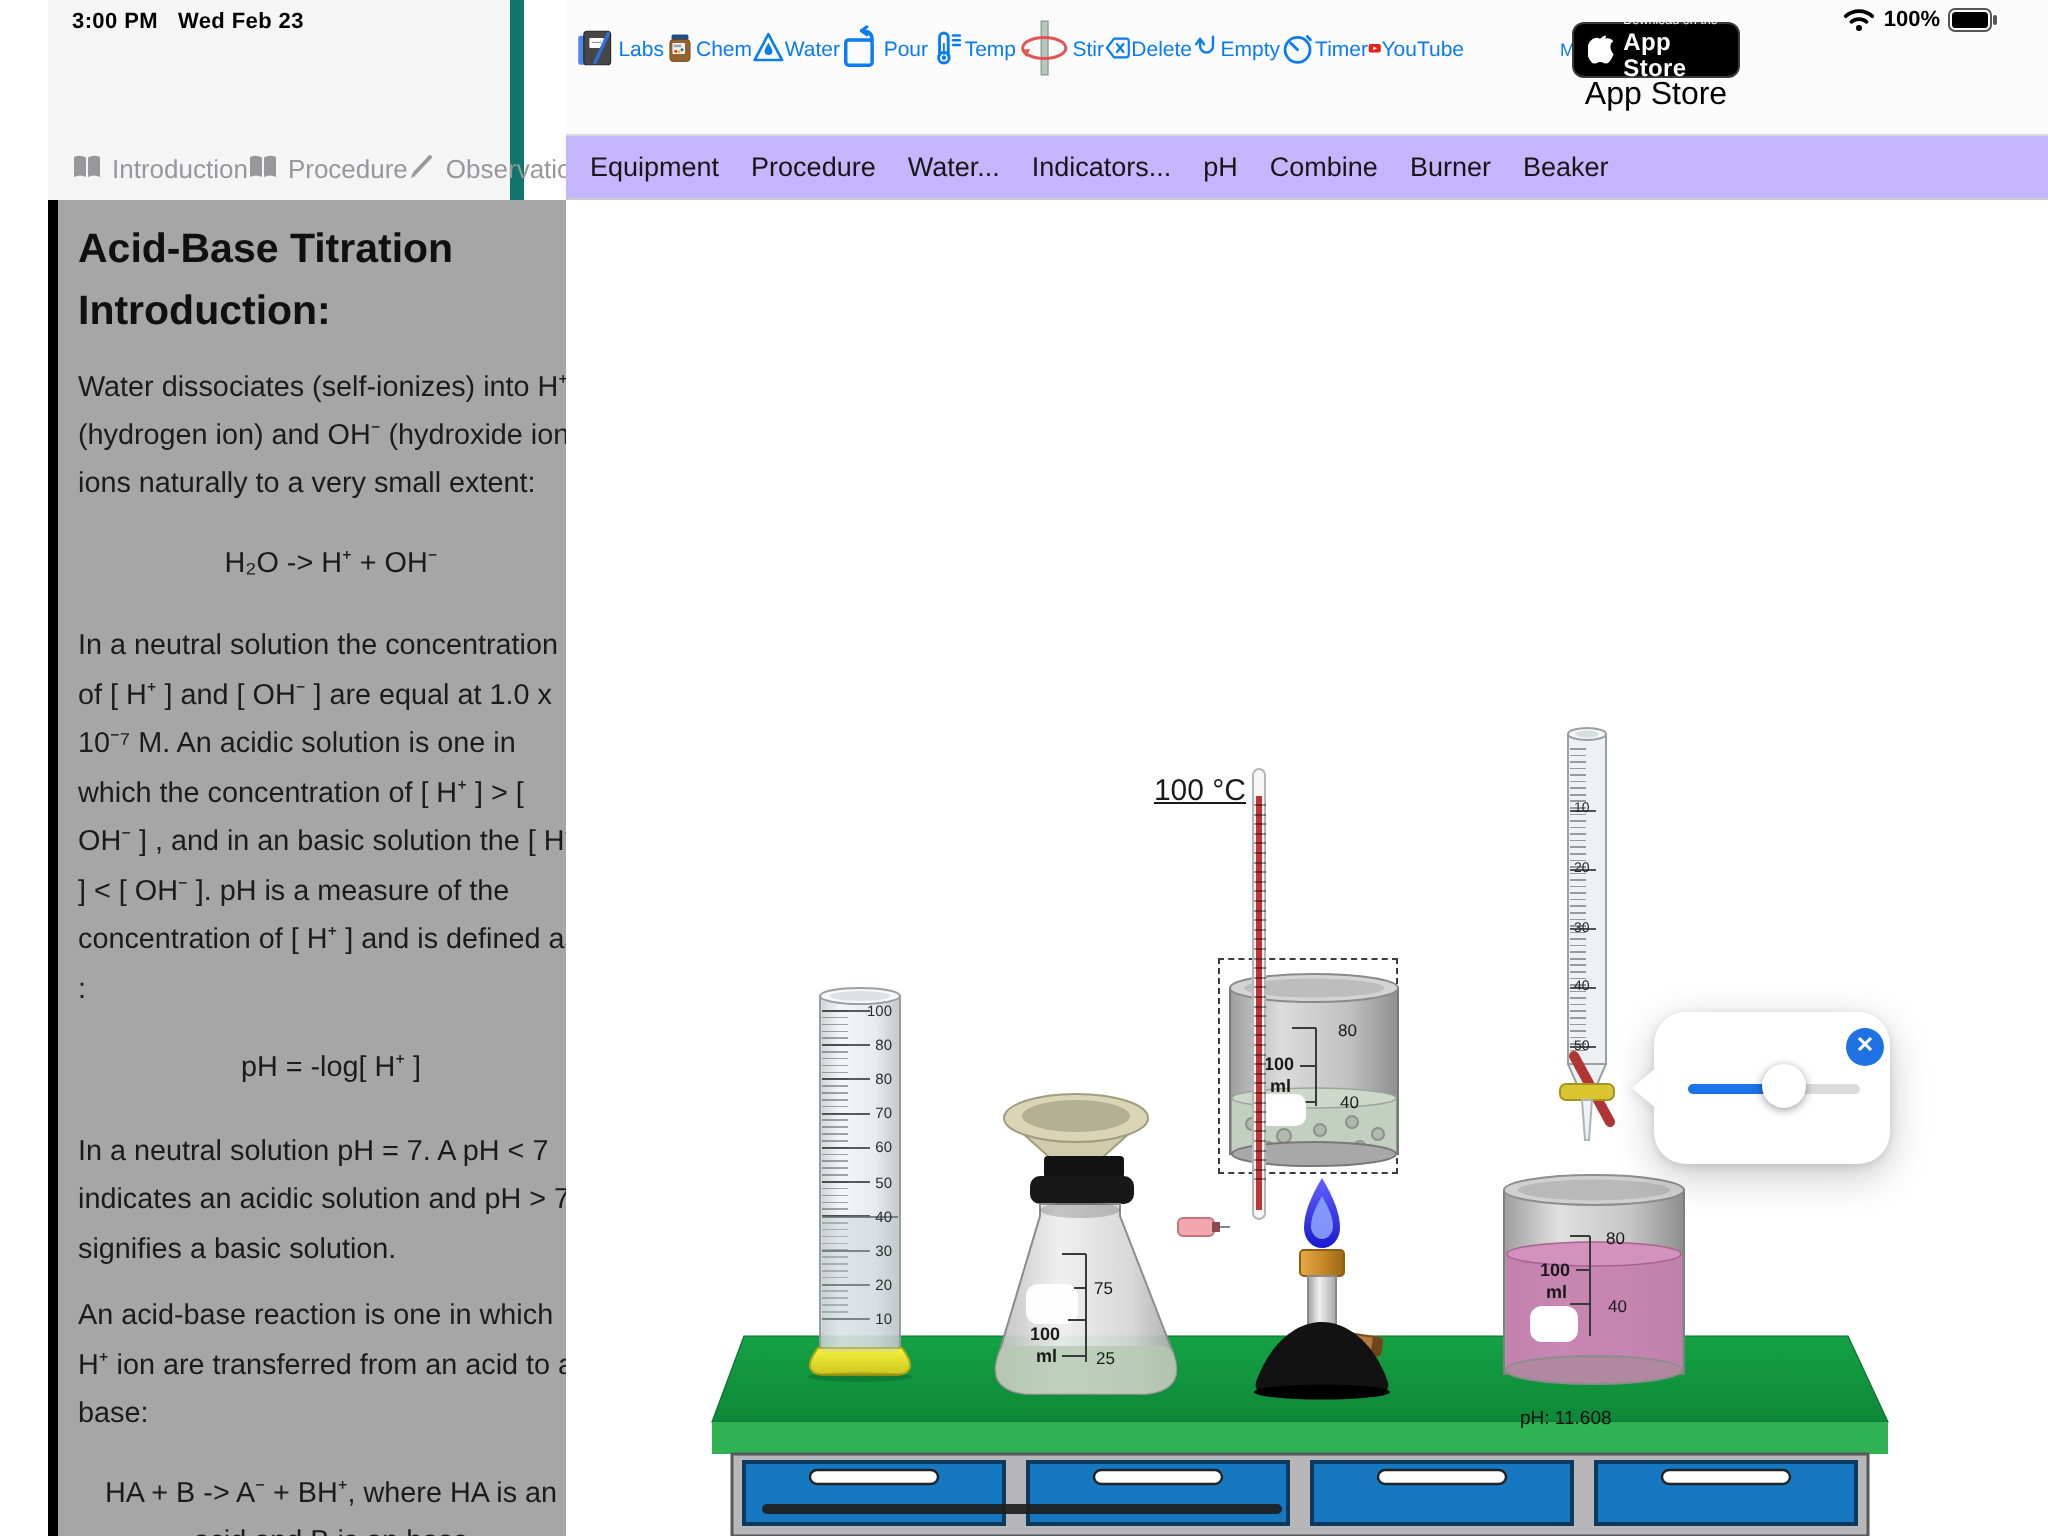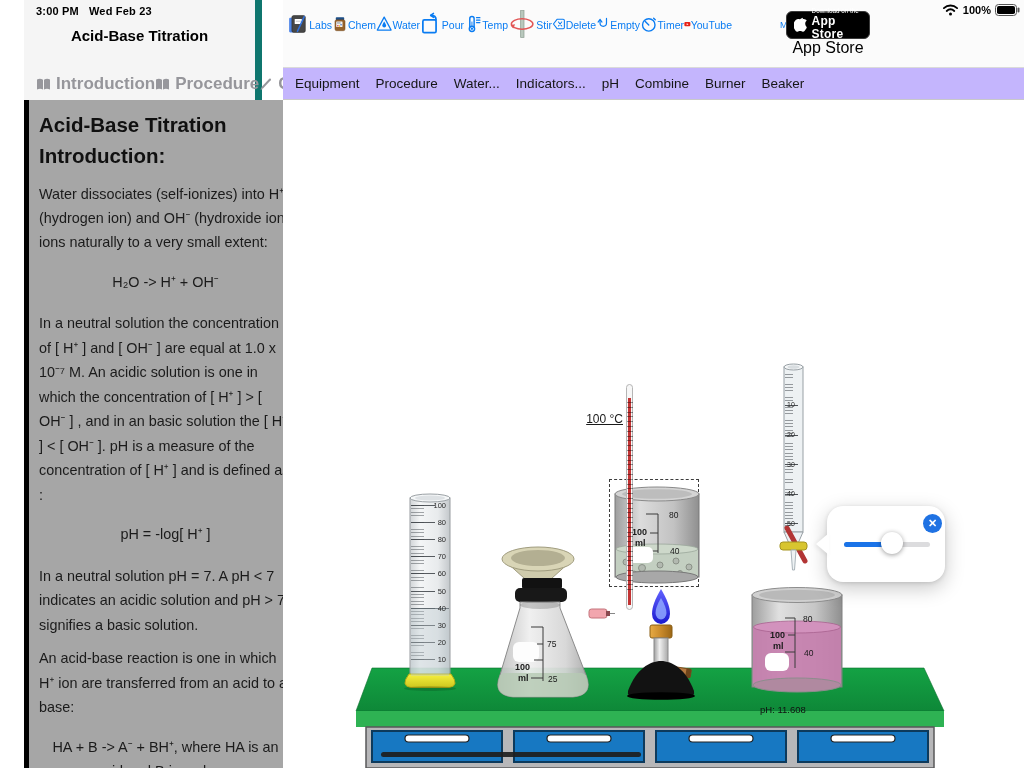--- a/index.html
+++ b/index.html
@@ -30,7 +30,7 @@
   .as-text { display:flex; flex-direction:column; color:#fff; line-height:1.1; }
   .as-text .l1 { font-size:6.3px; }
   .as-text .l2 { font-size:12px; font-weight:700; letter-spacing:.2px; }
-  .status-cluster { position:absolute; right:4px; top:3px; display:flex; align-items:center; gap:4px; }
+  .status-cluster { position:absolute; right:25px; top:3px; display:flex; align-items:center; gap:4px; }
   .status-cluster .pct { font-size:11px; font-weight:600; color:#000; }
 
   

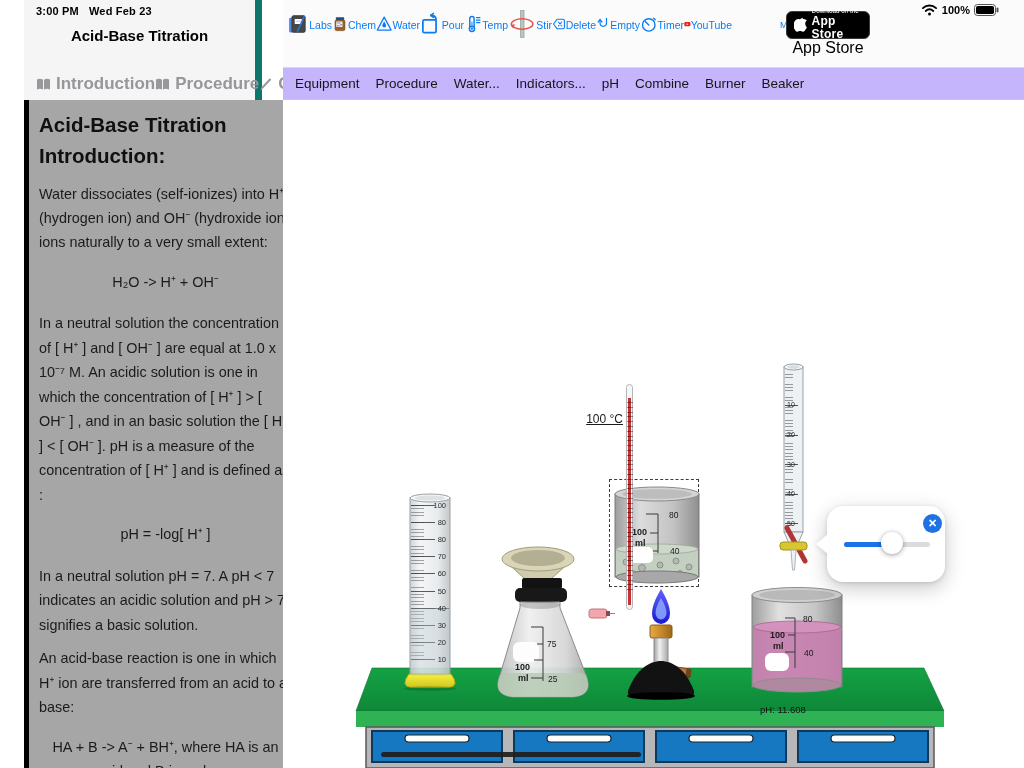--- a/index.html
+++ b/index.html
@@ -97,7 +97,6 @@
     <div class="sb-status">
       <span>3:00 PM</span><span>Wed Feb 23</span>
     </div>
-    <div class="sb-title">Acid-Base Titration</div>
 
     <div class="sb-tabs">
       <div class="sb-tab">

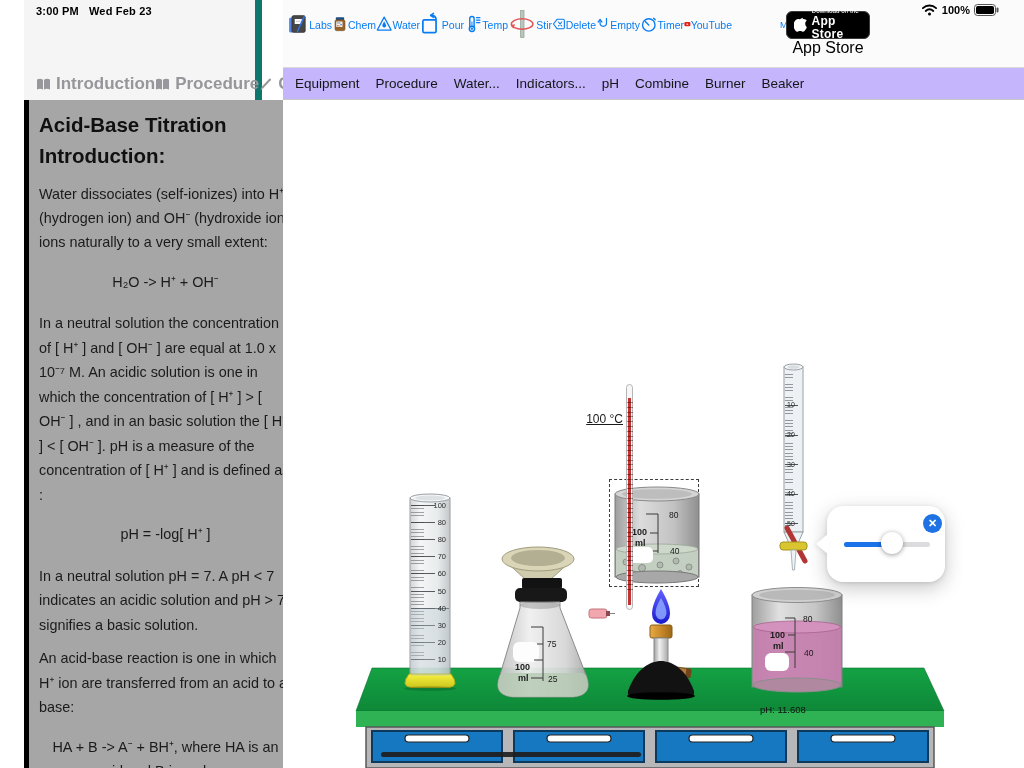--- a/index.html
+++ b/index.html
@@ -13,7 +13,7 @@
   .sb-status span { margin-right:10px; }
   .sb-title { position:absolute; left:0; top:27px; width:100%; text-align:center; font-size:15px; font-weight:700; color:#000; }
   .sb-tabs { position:absolute; left:0; top:68px; width:100%; height:32px; display:flex; align-items:center; justify-content:space-between; padding:0 12px; }
-  .sb-tab { display:flex; align-items:center; gap:5px; color:#96969b; font-size:17px;font-weight:bold; }
+  .sb-tab { display:flex; align-items:flex-start; gap:5px; color:#96969b; font-size:13px; }
   .sb-content { position:absolute; left:0; top:100px; width:277px; height:668px; background:#a6a6a6; border-left:5px solid #000; padding:10px 9px 0 10px; overflow:hidden; }
   .sb-content h1 { font-size:20.5px; line-height:1.5; font-weight:700; color:#101010; margin-bottom:10px; }
   .sb-content p { font-size:14.4px; line-height:1.7; color:#1b1b1b; margin-bottom:9px; }

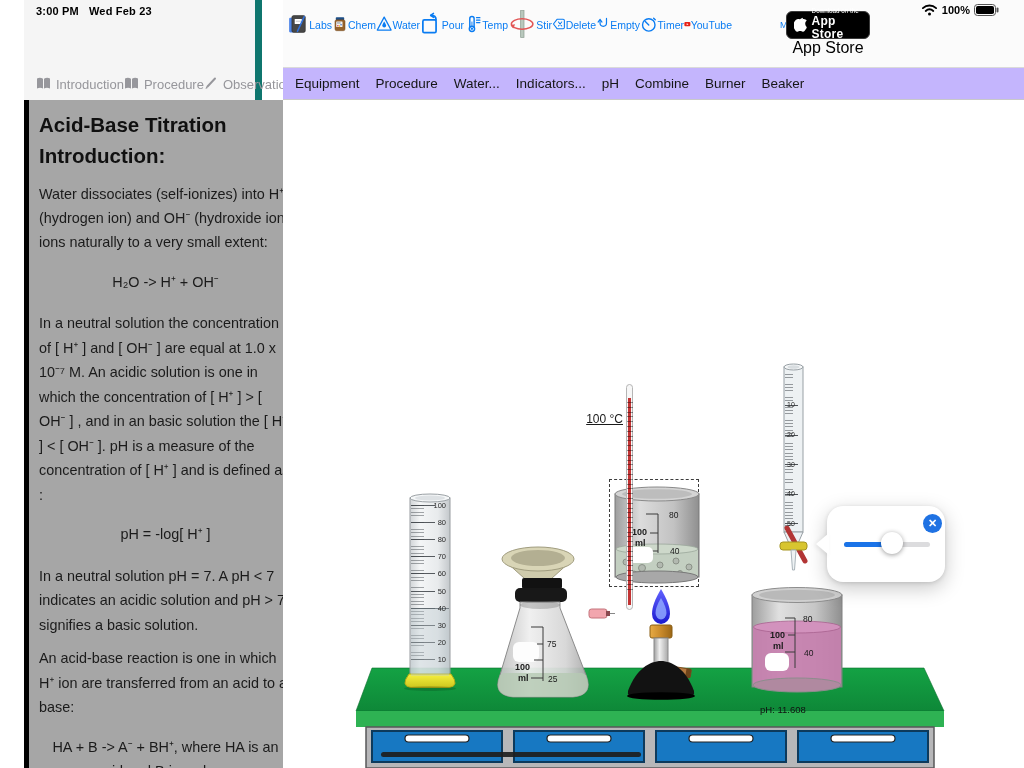--- a/index.html
+++ b/index.html
@@ -63,7 +63,7 @@
   .thermo-red { left:345.2px; top:298px; width:2.6px; height:207px; background:#c23help; background:#c23333; }
   .thermo-ticks { left:343.5px; top:302px; width:6px; height:192px;
     background:repeating-linear-gradient(to bottom, rgba(0,0,0,.4) 0 1px, transparent 1px 4.8px); }
-  .thermo-label { left:288px; top:312px; width:52px; text-align:right; font-size:12px; color:#1a1a1a;text-decoration:underline; }
+  .thermo-label { left:288px; top:287px; width:52px; text-align:right; font-size:15px; color:#1a1a1a;text-decoration:underline; }
 
   
   .sel-rect { left:326px; top:379px; width:90px; height:108px; border:1.5px dashed #3c3c3c; }

